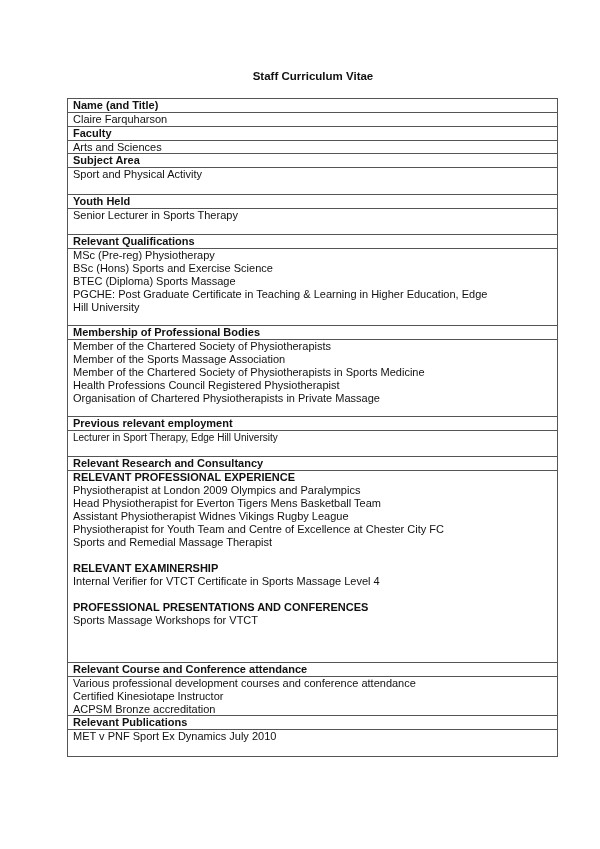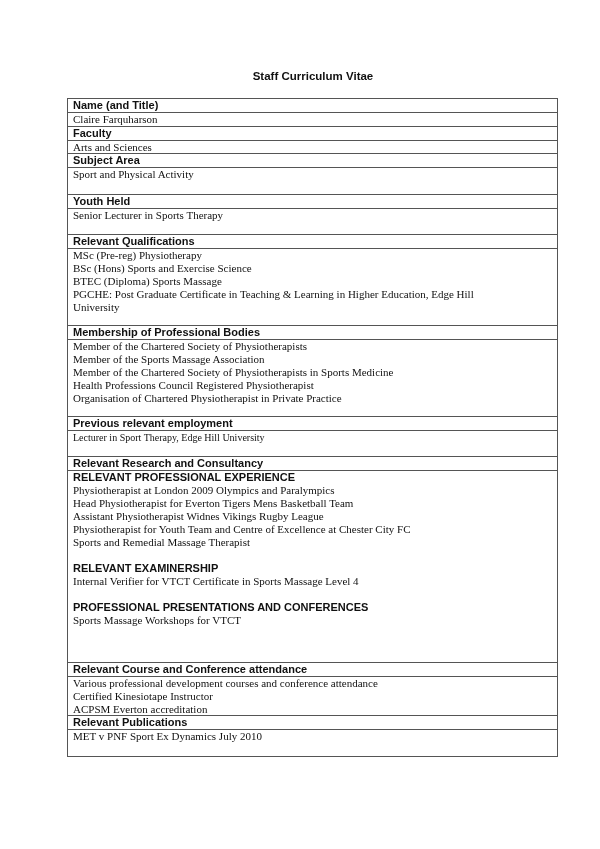--- a/index.html
+++ b/index.html
@@ -49,7 +49,7 @@
     .body-cell {
       padding-top: 0;
     }
-    .line { display: block; white-space: nowrap; font-family: Liberation Serif, serif; }
+    .line { display: block; white-space: nowrap; }
     .line.wrap { white-space: normal; }
     .subhead { display: block; font-weight: bold; font-size: 11px; }
     .gap { display: block; height: 13px; }

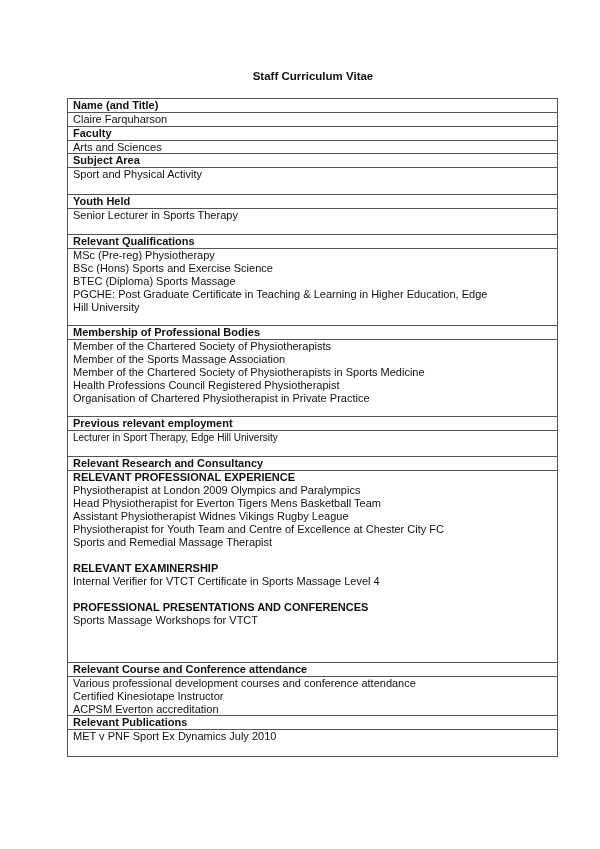--- a/index.html
+++ b/index.html
@@ -96,7 +96,7 @@
     <span class="line">Member of the Sports Massage Association</span>
     <span class="line">Member of the Chartered Society of Physiotherapists in Sports Medicine</span>
     <span class="line">Health Professions Council Registered Physiotherapist</span>
-    <span class="line">Organisation of Chartered Physiotherapist in Private Practice</span>
+    <span class="line">Organisation of Chartered Physiotherapists in Private Massage</span>
   </div>
 
   <div class="cell head">Previous relevant employment</div>

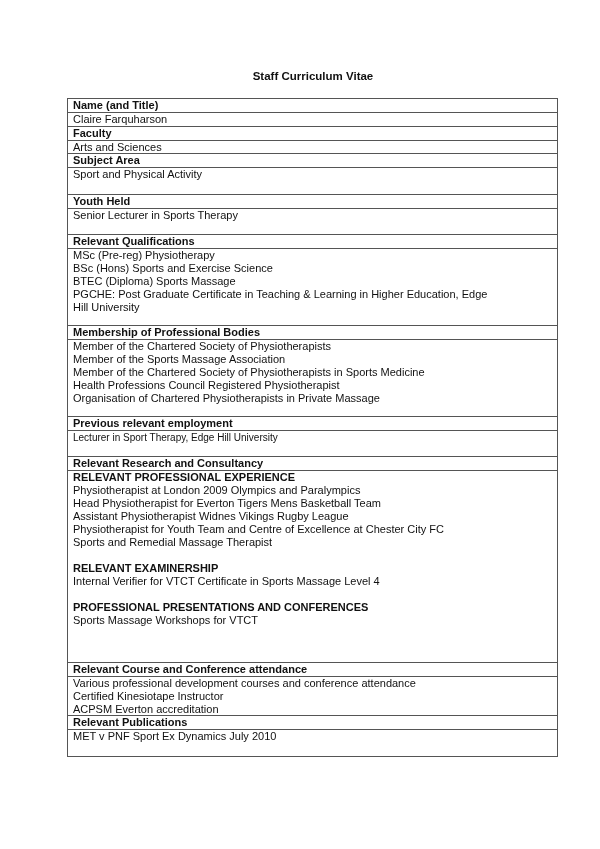--- a/index.html
+++ b/index.html
@@ -124,7 +124,7 @@
   <div class="cell body-cell" style="height:39px;">
     <span class="line">Various professional development courses and conference attendance</span>
     <span class="line">Certified Kinesiotape Instructor</span>
-    <span class="line">ACPSM Everton accreditation</span>
+    <span class="line">ACPSM Bronze accreditation</span>
   </div>
 
   <div class="cell head">Relevant Publications</div>

